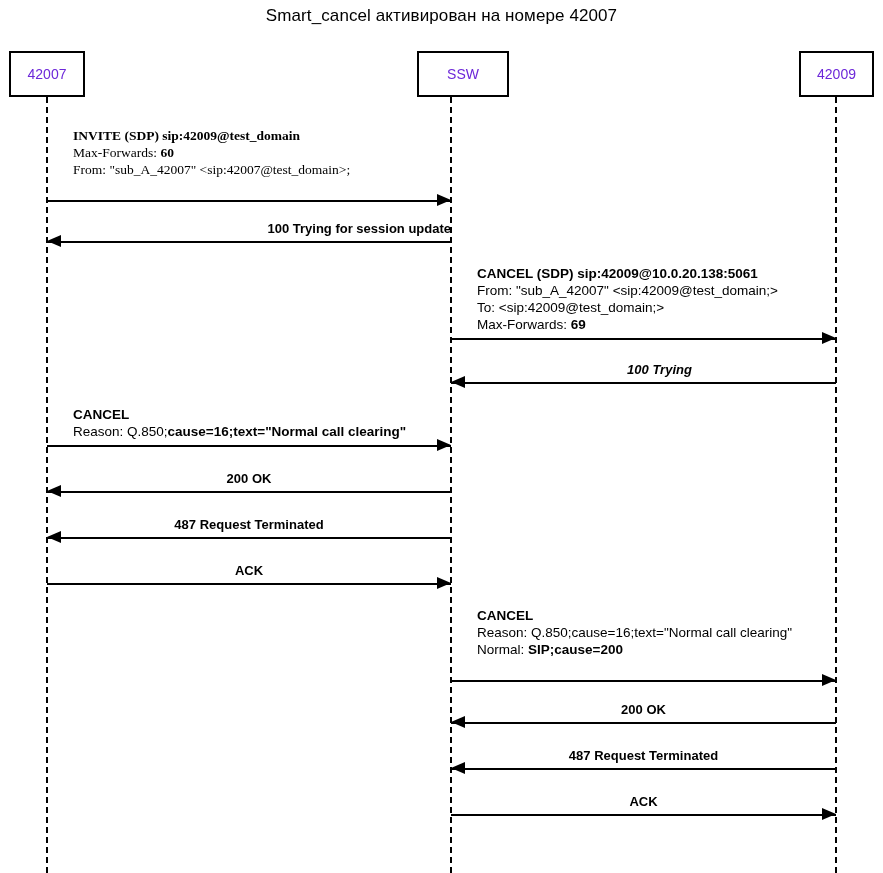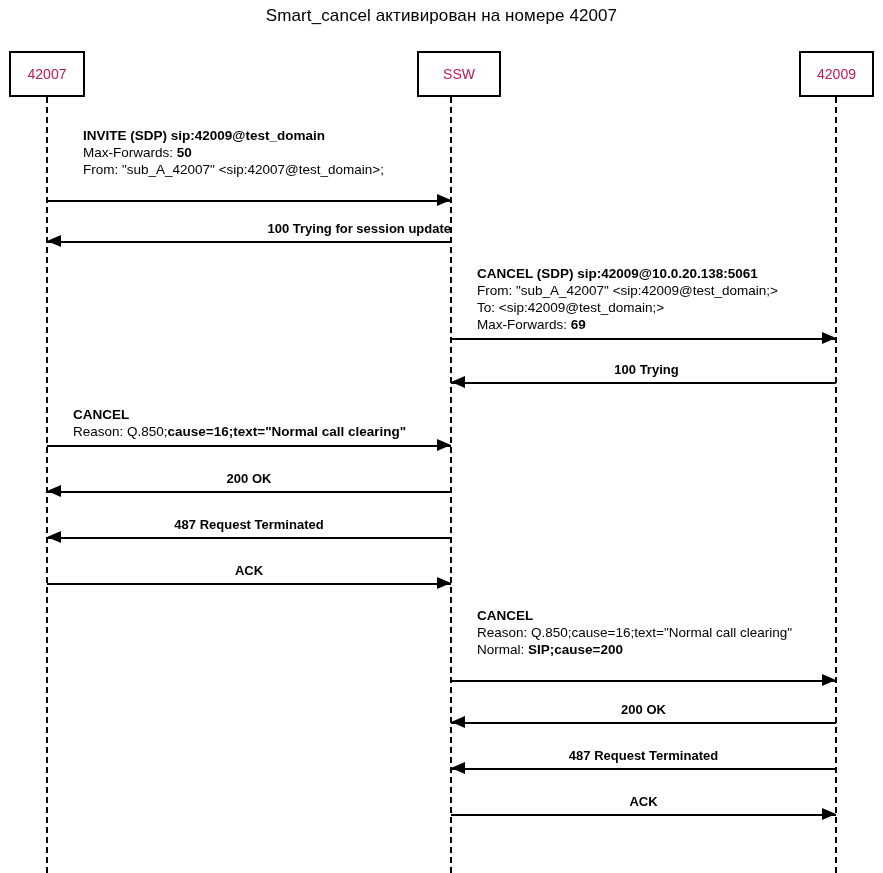--- a/index.html
+++ b/index.html
@@ -39,7 +39,7 @@
     align-items: center;
     justify-content: center;
     font-size: 14px;
-    color: #be185d;
+    color: #6d28d9;
     height: 46px;
   }
 

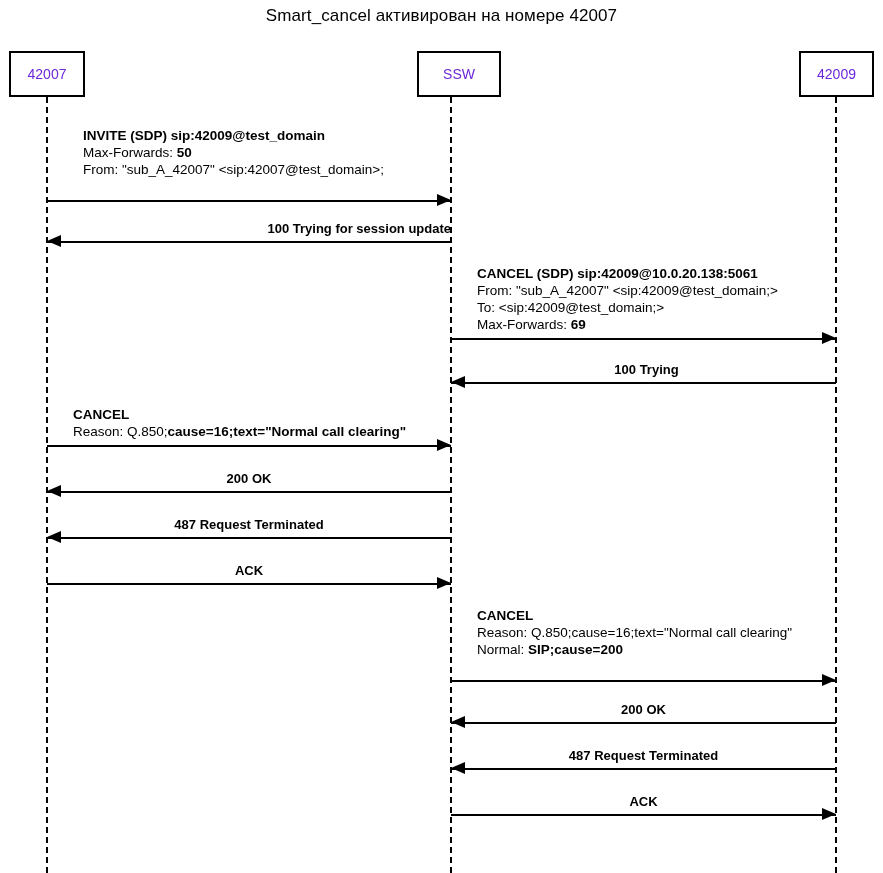--- a/index.html
+++ b/index.html
@@ -111,7 +111,7 @@
       <span>42007</span>
     </div>
     <div class="lifeline" style="left: 46px;"></div>
-    <div class="participant" style="left: 417px; top: 51px; width: 84px;">
+    <div class="participant" style="left: 417px; top: 51px; width: 92px;">
       <span>SSW</span>
     </div>
     <div class="lifeline" style="left: 450px;"></div>

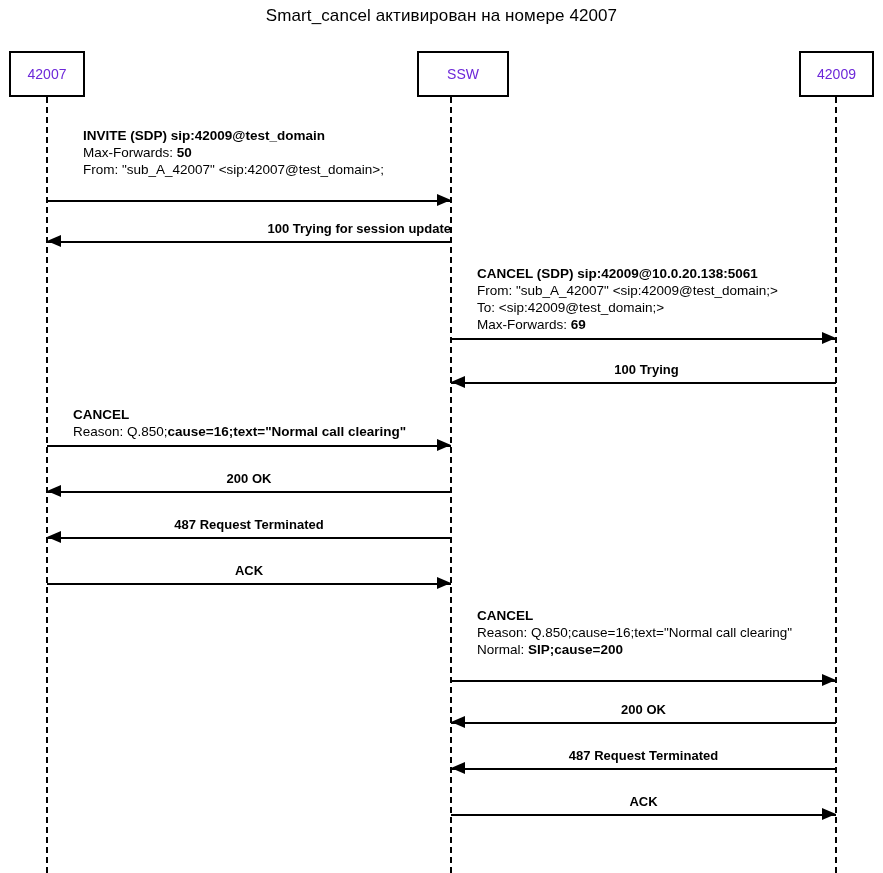--- a/index.html
+++ b/index.html
@@ -125,7 +125,7 @@
     <div class="msg" style="left: 47px; top: 200px; width: 404px;">
       <div class="msg-line" style="width: 404px; top: 0px;"></div>
       <div class="arrowhead right" style="top: -6px; left: 390px;"></div>
-      <div class="msg-label-block" style="left: 36px; top: -73px;">
+      <div class="msg-label-block" style="left: 26px; top: -73px; font-family: Liberation Serif, serif;">
         <span class="ln"><span class="b">INVITE (SDP) sip:42009@test_domain</span></span>
         <span class="ln"><span>Max-Forwards: </span><span class="b">50</span></span>
         <span class="ln"><span>From: "sub_A_42007" &lt;sip:42007@test_domain&gt;;</span></span>

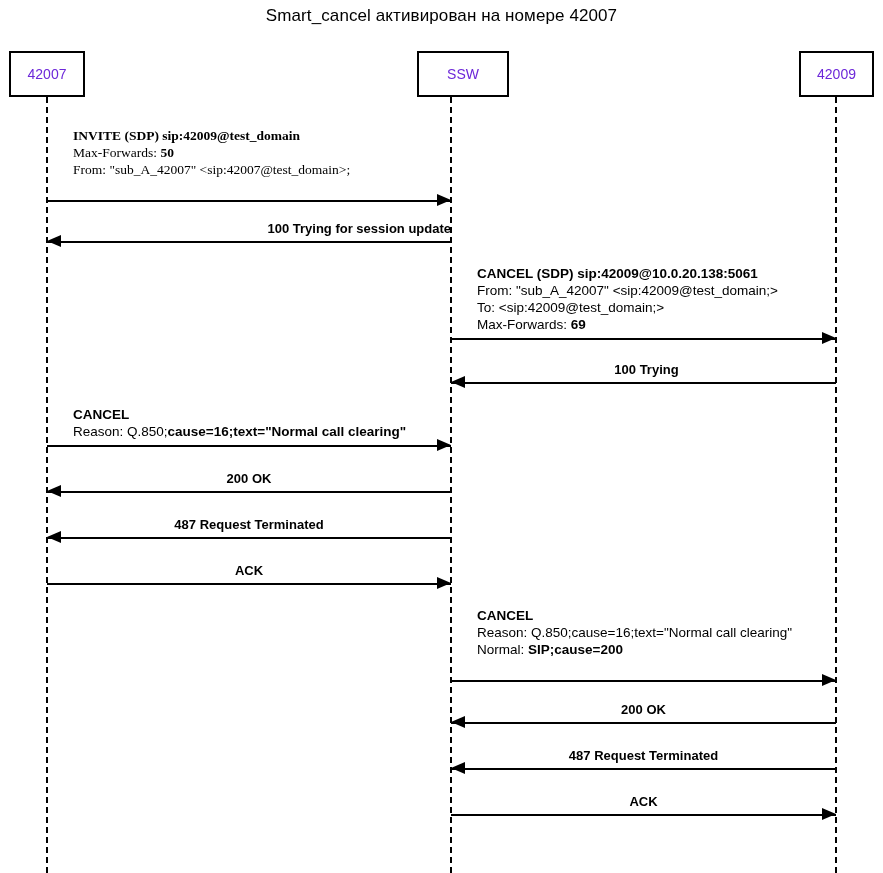--- a/index.html
+++ b/index.html
@@ -127,7 +127,7 @@
       <div class="arrowhead right" style="top: -6px; left: 390px;"></div>
       <div class="msg-label-block" style="left: 26px; top: -73px; font-family: Liberation Serif, serif;">
         <span class="ln"><span class="b">INVITE (SDP) sip:42009@test_domain</span></span>
-        <span class="ln"><span>Max-Forwards: </span><span class="b">50</span></span>
+        <span class="ln"><span>Max-Forwards: </span><span class="b">60</span></span>
         <span class="ln"><span>From: "sub_A_42007" &lt;sip:42007@test_domain&gt;;</span></span>
       </div>
     </div>

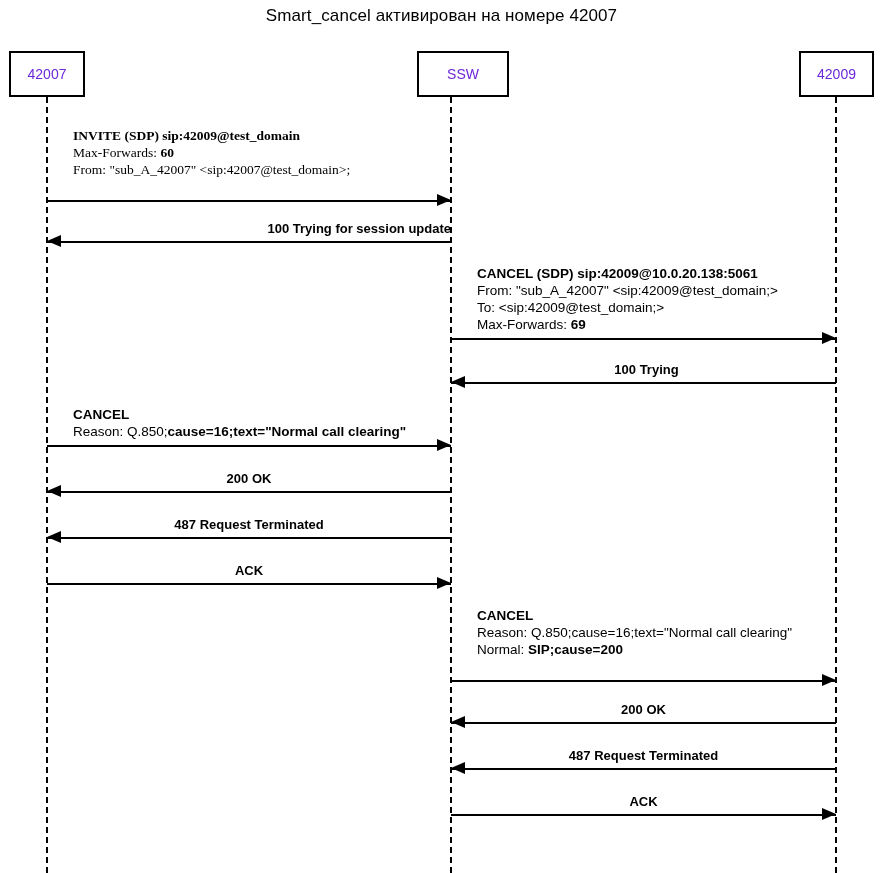--- a/index.html
+++ b/index.html
@@ -149,7 +149,7 @@
     <div class="msg" style="left: 451px; top: 382px; width: 385px;">
       <div class="msg-line" style="width: 385px; top: 0px;"></div>
       <div class="arrowhead left" style="top: -6px; left: 0px;"></div>
-      <div class="msg-label-center" style="left: 3px; width: 385px; top: -20px;">100 Trying</div>
+      <div class="msg-label-center" style="left: 16px; width: 385px; top: -20px; font-style: italic;">100 Trying</div>
     </div>
     <div class="msg" style="left: 47px; top: 445px; width: 404px;">
       <div class="msg-line" style="width: 404px; top: 0px;"></div>

